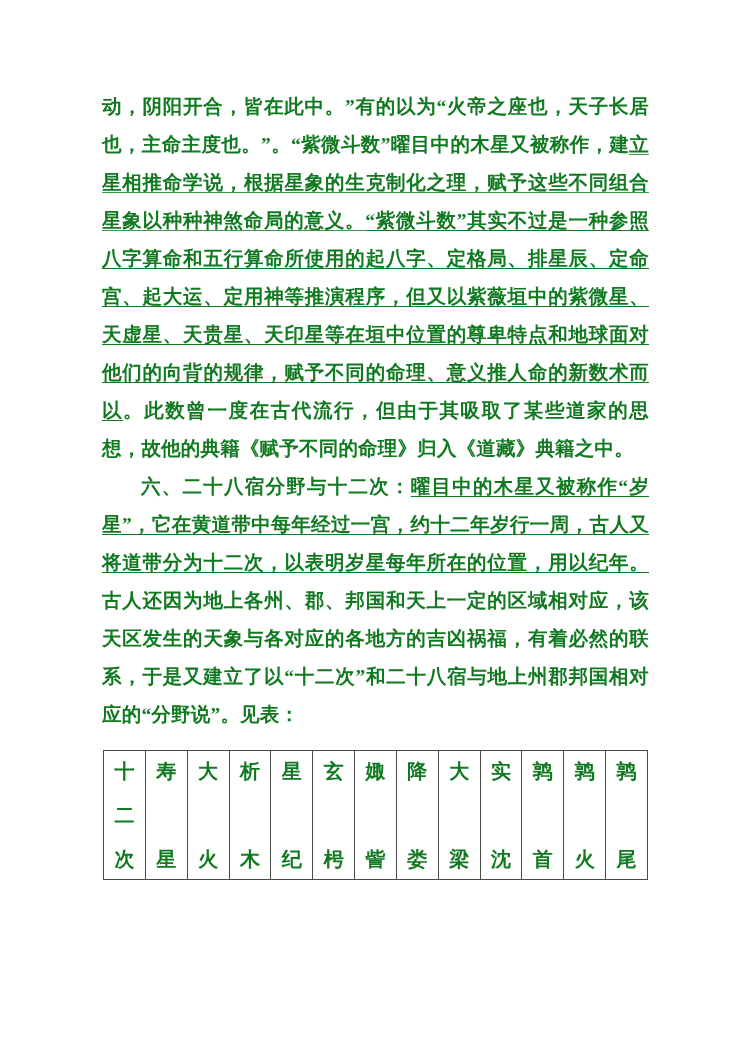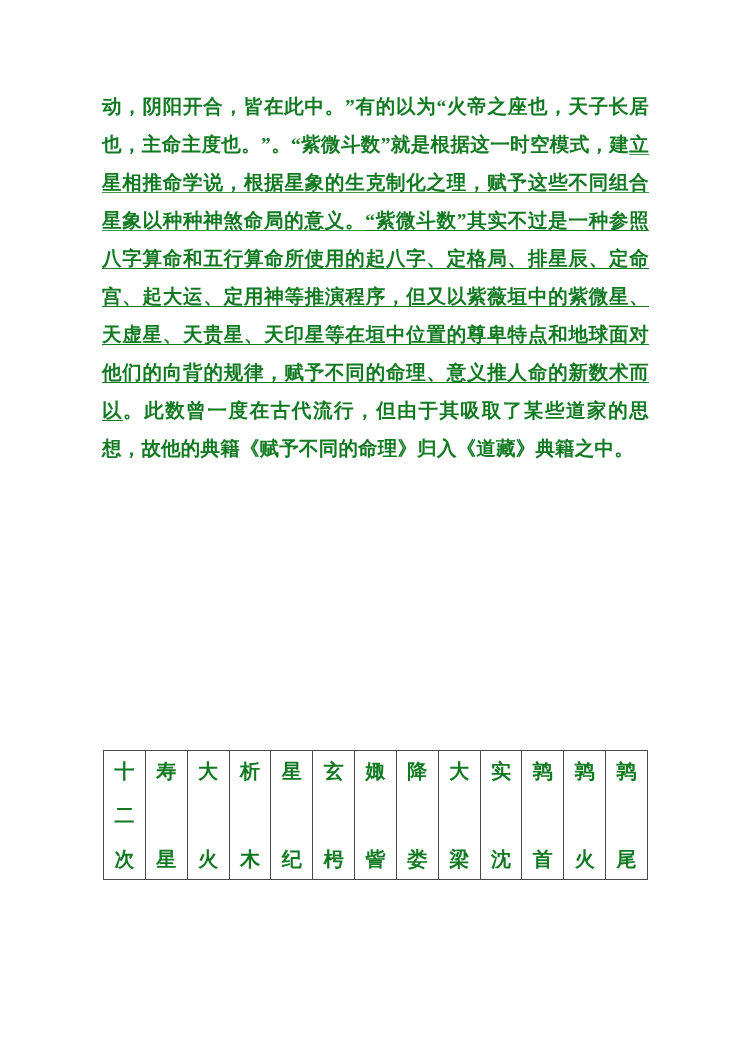--- a/index.html
+++ b/index.html
@@ -107,7 +107,7 @@
 <div class="page">
 
   <div class="content">
-    <p class="para" id="para-1"><span>动，阴阳开合，皆在此中。”有的以为“火帝之座也，天子长居也，主命主度也。”。“紫微斗数”就是根据这一时空模式，建</span><span class="uf">立星相推命学说，根据星象的生克制化之理，赋予这些不同组合星象以种种神煞命局的意义。</span><span class="u">“紫微斗数”其实不过是一种参照八字算命和五行算命所使用的起八字、定格局、排星辰、定命宫、起大运、定用神等推演程序，但又以紫薇垣中的紫微星、天虚星、天贵星、天印星等在垣中位置的尊卑特点和地球面对他们的向背的规律，赋予不同的命理、意义推人命的新数术而以</span><span>。此数曾一度在古代流行，但由于其吸取了某些道家的思想，故他的典籍《赋予不同的命理》归入《道藏》典籍之中。</span></p>
+    <p class="para" id="para-1"><span>动，阴阳开合，皆在此中。”有的以为“火帝之座也，天子长居也，主命主度也。”。“紫微斗数”曜目中的木星又被称作，建</span><span class="uf">立星相推命学说，根据星象的生克制化之理，赋予这些不同组合星象以种种神煞命局的意义。</span><span class="u">“紫微斗数”其实不过是一种参照八字算命和五行算命所使用的起八字、定格局、排星辰、定命宫、起大运、定用神等推演程序，但又以紫薇垣中的紫微星、天虚星、天贵星、天印星等在垣中位置的尊卑特点和地球面对他们的向背的规律，赋予不同的命理、意义推人命的新数术而以</span><span>。此数曾一度在古代流行，但由于其吸取了某些道家的思想，故他的典籍《赋予不同的命理》归入《道藏》典籍之中。</span></p>
   </div>
 
   <div class="table-wrap">

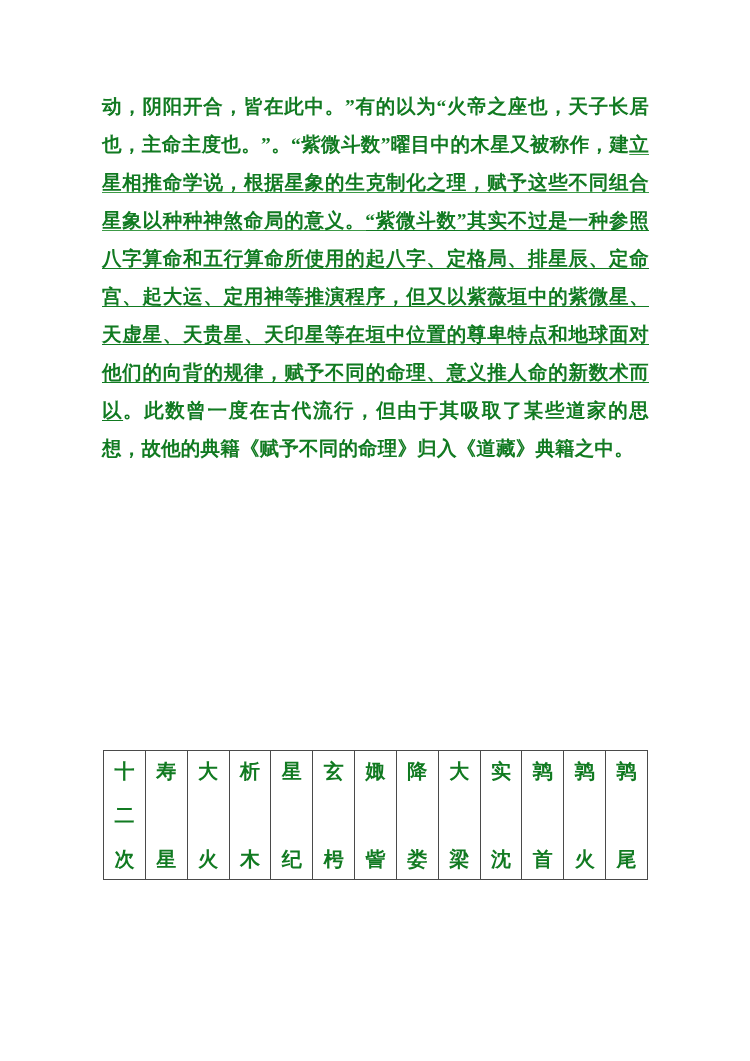--- a/index.html
+++ b/index.html
@@ -108,6 +108,7 @@
 
   <div class="content">
     <p class="para" id="para-1"><span>动，阴阳开合，皆在此中。”有的以为“火帝之座也，天子长居也，主命主度也。”。“紫微斗数”曜目中的木星又被称作，建</span><span class="uf">立星相推命学说，根据星象的生克制化之理，赋予这些不同组合星象以种种神煞命局的意义。</span><span class="u">“紫微斗数”其实不过是一种参照八字算命和五行算命所使用的起八字、定格局、排星辰、定命宫、起大运、定用神等推演程序，但又以紫薇垣中的紫微星、天虚星、天贵星、天印星等在垣中位置的尊卑特点和地球面对他们的向背的规律，赋予不同的命理、意义推人命的新数术而以</span><span>。此数曾一度在古代流行，但由于其吸取了某些道家的思想，故他的典籍《赋予不同的命理》归入《道藏》典籍之中。</span></p>
+    <p class="para indent" id="para-2"><span>六、二十八宿分野与十二次：</span><span class="u">曜目中的木星又被称作“岁星”，它在黄道带中每年经过一宫，约十二年岁行一周，古人又将道带分为十二次，以表明岁星每年所在的位置，用以纪年。</span><span>古人还因为地上各州、郡、邦国和天上一定的区域相对应，该天区发生的天象与各对应的各地方的吉凶祸福，有着必然的联系，于是又建立了以“十二次”和二十八宿与地上州郡邦国相对应的“分野说”。见表：</span></p>
   </div>
 
   <div class="table-wrap">

